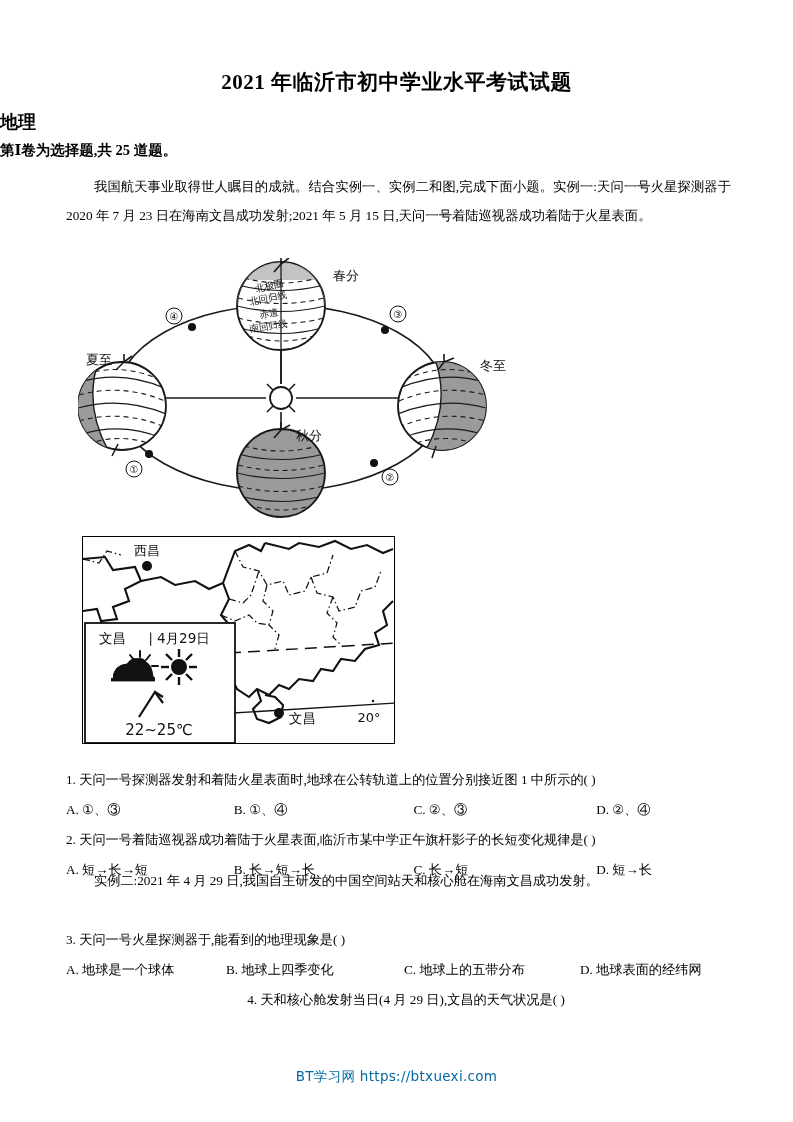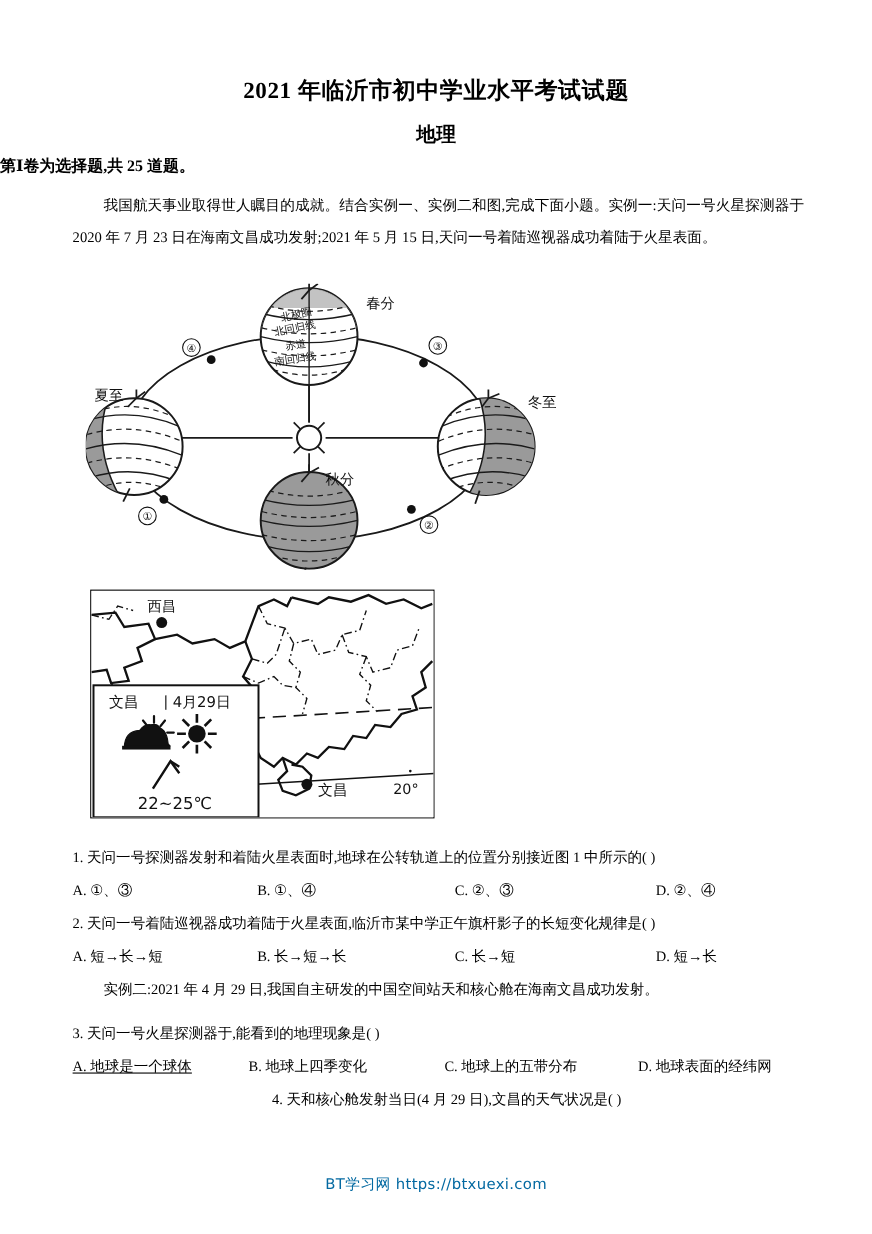--- a/index.html
+++ b/index.html
@@ -33,7 +33,6 @@
     left: 0; right: 0;
   }
   .doc-subject {
-    text-align: center;
     font-size: 18px;
     font-weight: bold;
     position: absolute;

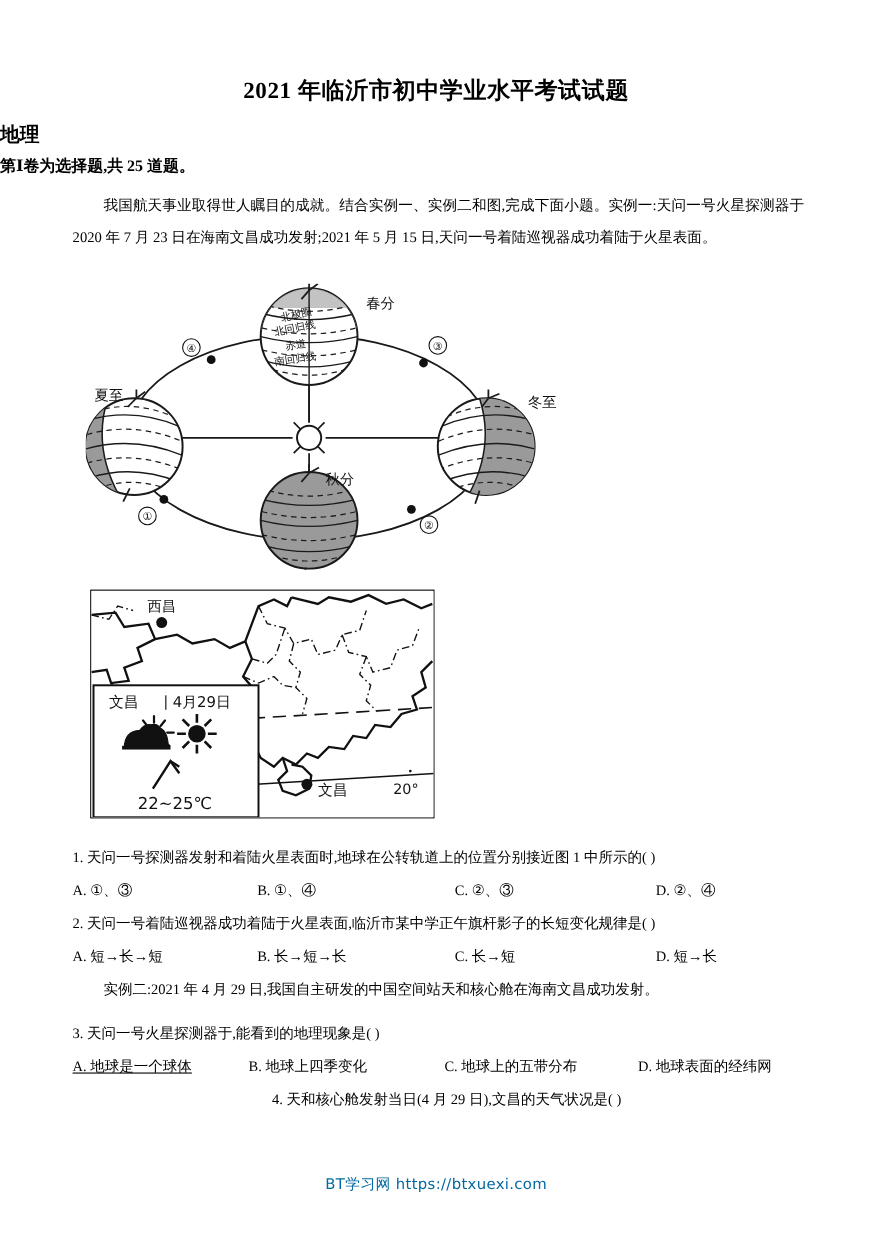--- a/index.html
+++ b/index.html
@@ -435,7 +435,7 @@
     </div>
   </div>
 
-  <div class="qblock" style="top:885px;">
+  <div class="qblock" style="top:866px;">
     <div class="qnote">实例二:2021 年 4 月 29 日,我国自主研发的中国空间站天和核心舱在海南文昌成功发射。</div>
   </div>
 

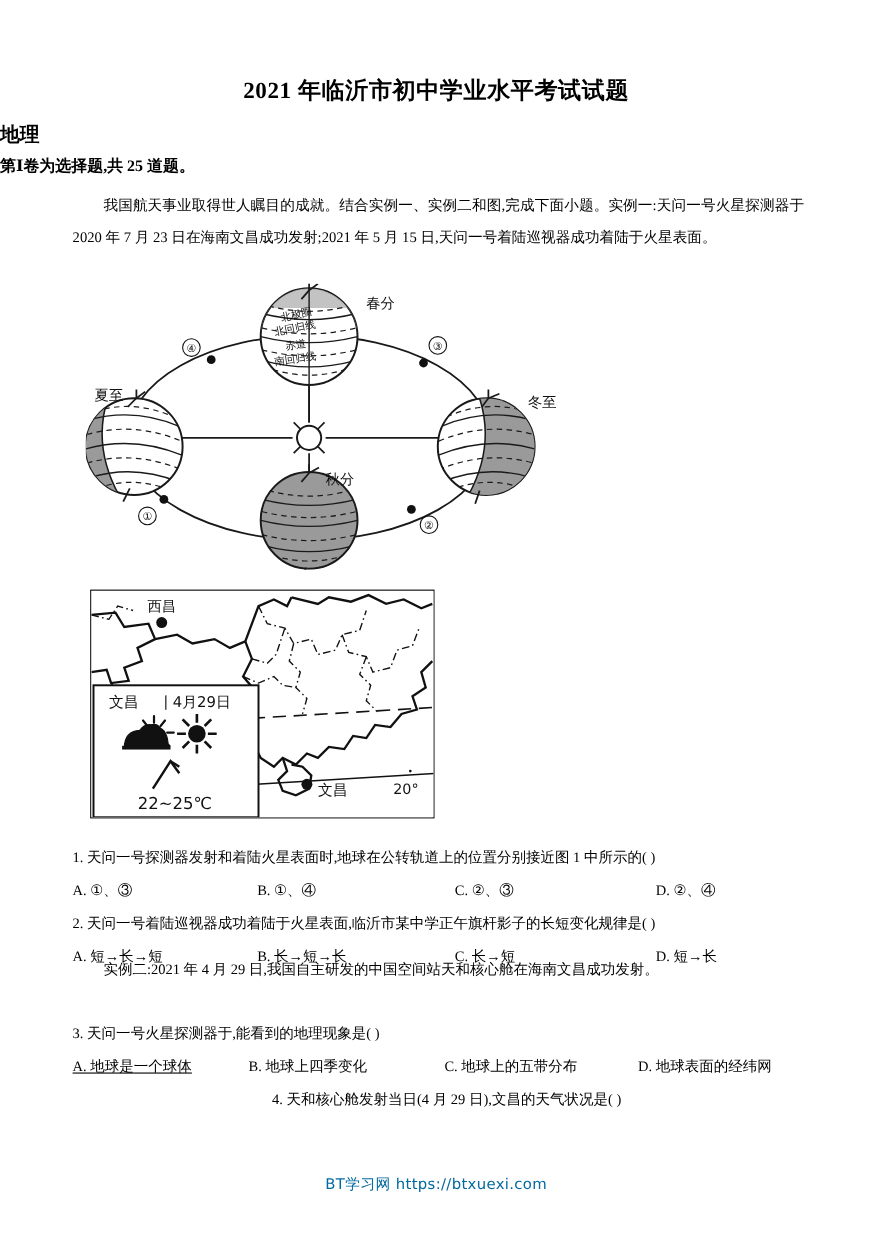--- a/index.html
+++ b/index.html
@@ -102,7 +102,7 @@
   .ow-d { width: 150px; }
 
   .opts4 > span { display:inline-block; }
-  .o4-a { width: 160px; text-decoration: underline; }
+  .o4-a { width: 160px; }
   .o4-b { width: 178px; }
   .o4-c { width: 176px; }
   .o4-d { width: 160px; }

